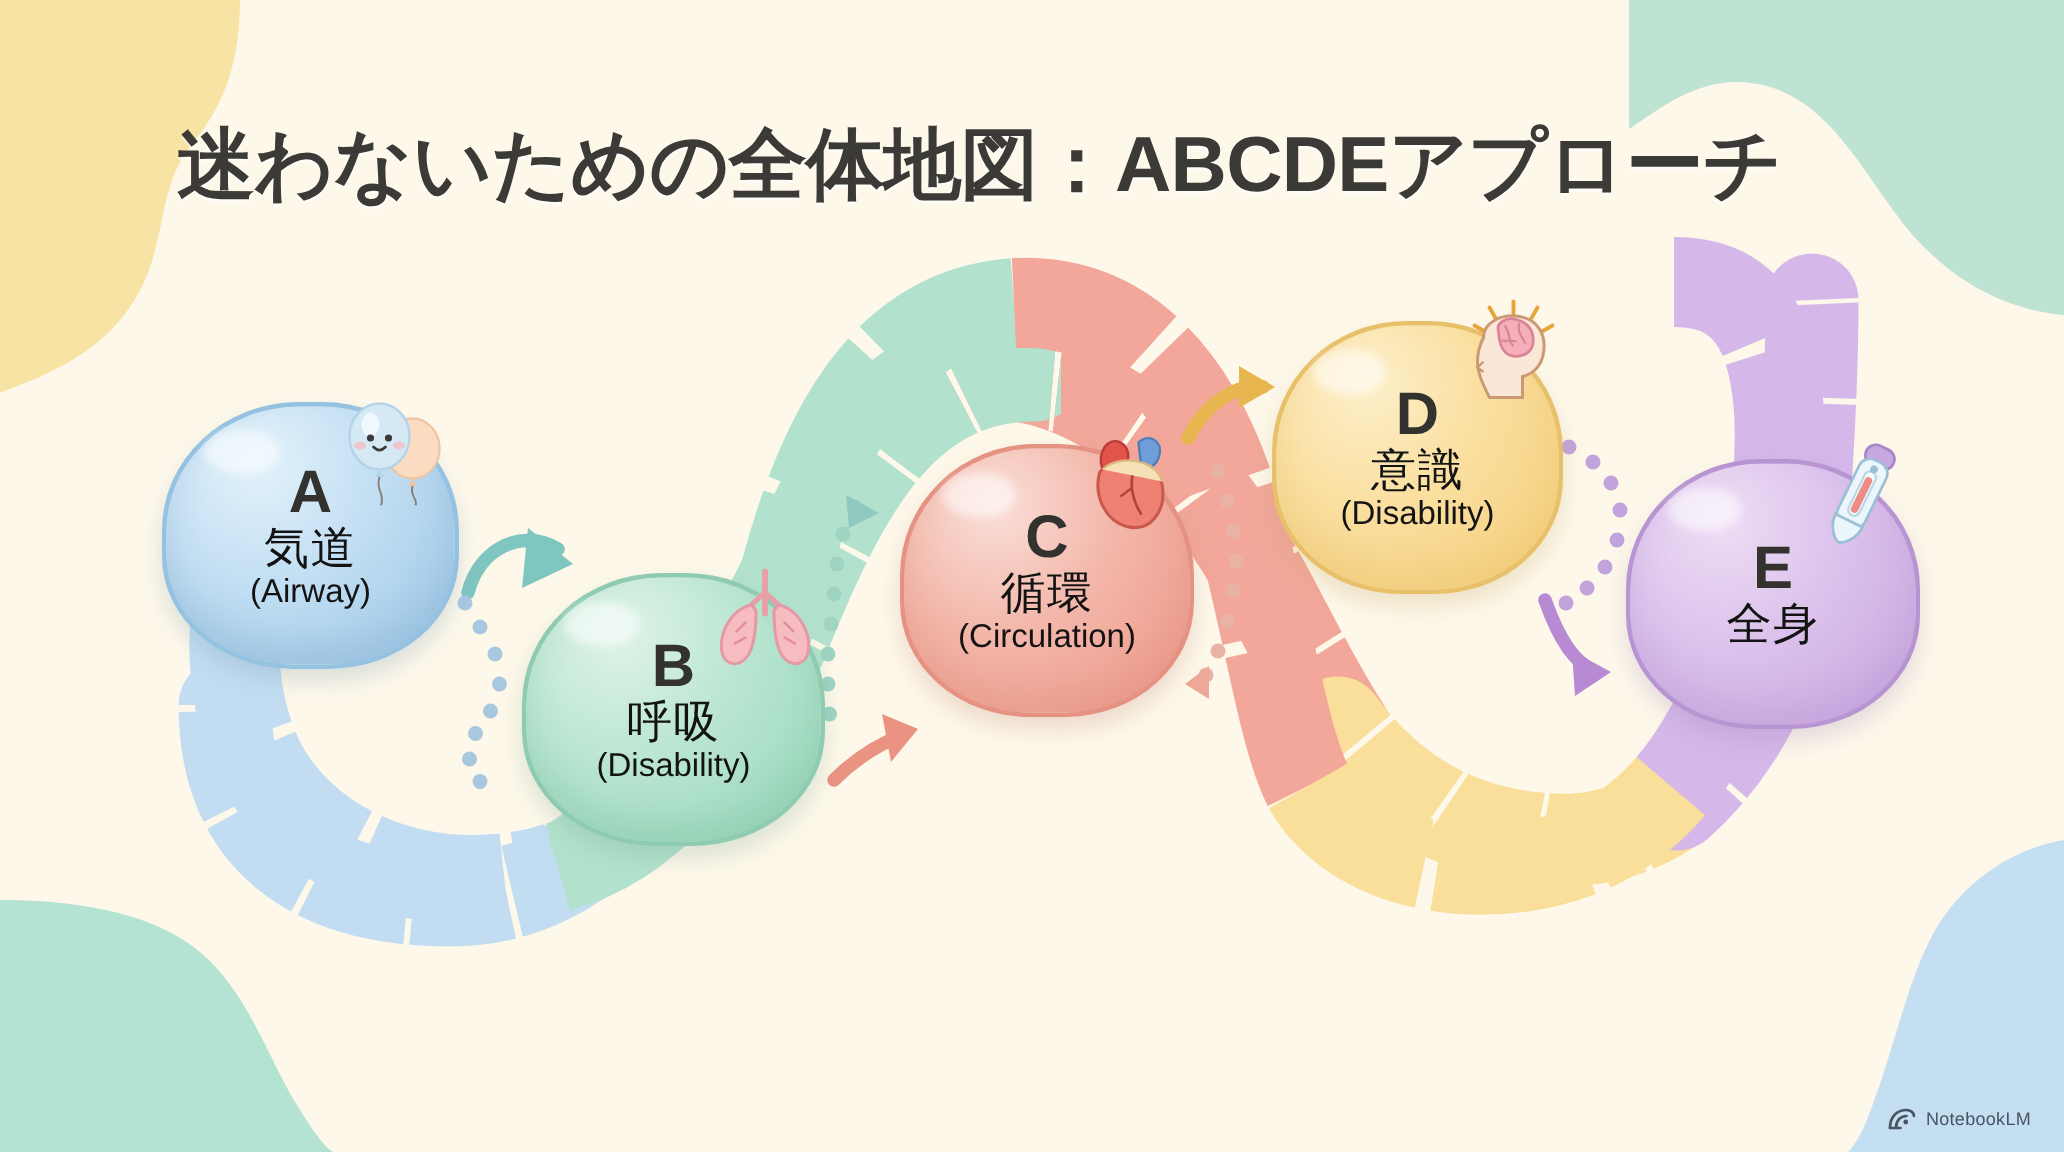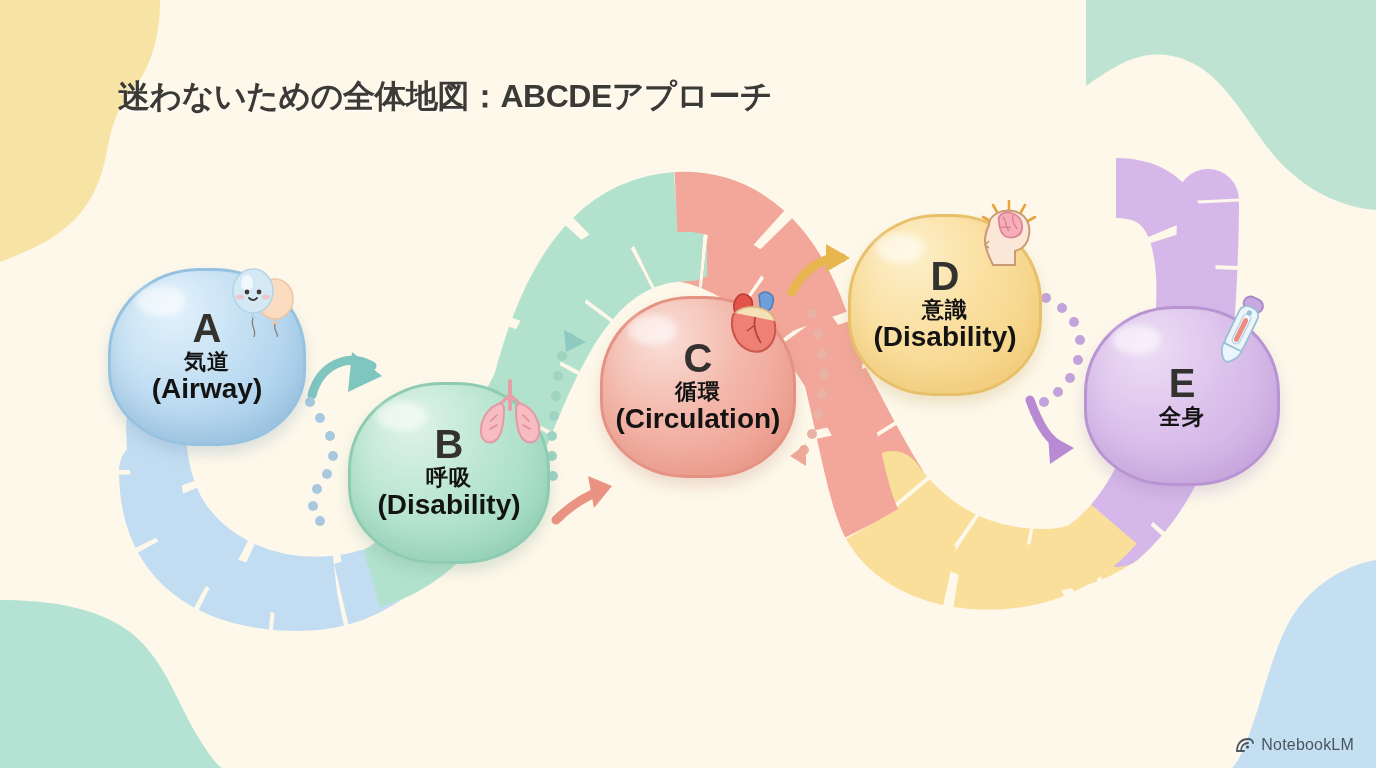--- a/index.html
+++ b/index.html
@@ -19,7 +19,7 @@
   
   .title{
     position:absolute;left:118px;top:75px;z-index:6;
-    font-size:32px;font-weight:700;letter-spacing:-0.5px;
+    font-size:52px;font-weight:700;letter-spacing:-0.5px;
     color:#3b3a36;
     text-shadow:0 2px 0 rgba(255,255,255,.55);
     white-space:nowrap;

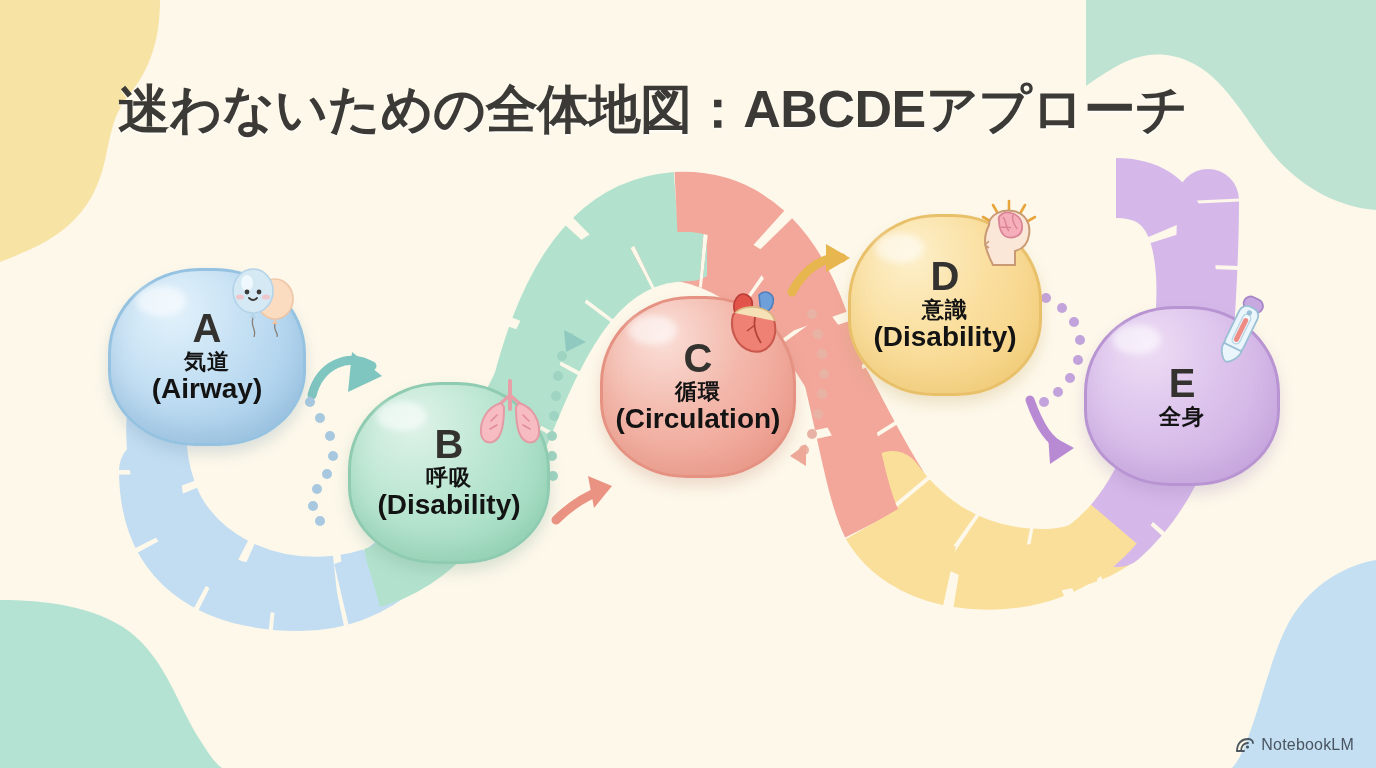--- a/index.html
+++ b/index.html
@@ -47,7 +47,7 @@
     margin-bottom:2px;
   }
   .node .jp{
-    font-size:22px;font-weight:700;color:#131313;line-height:1.05;
+    font-size:30px;font-weight:400;color:#131313;line-height:1.05;
     letter-spacing:1px;
   }
   .node .en{

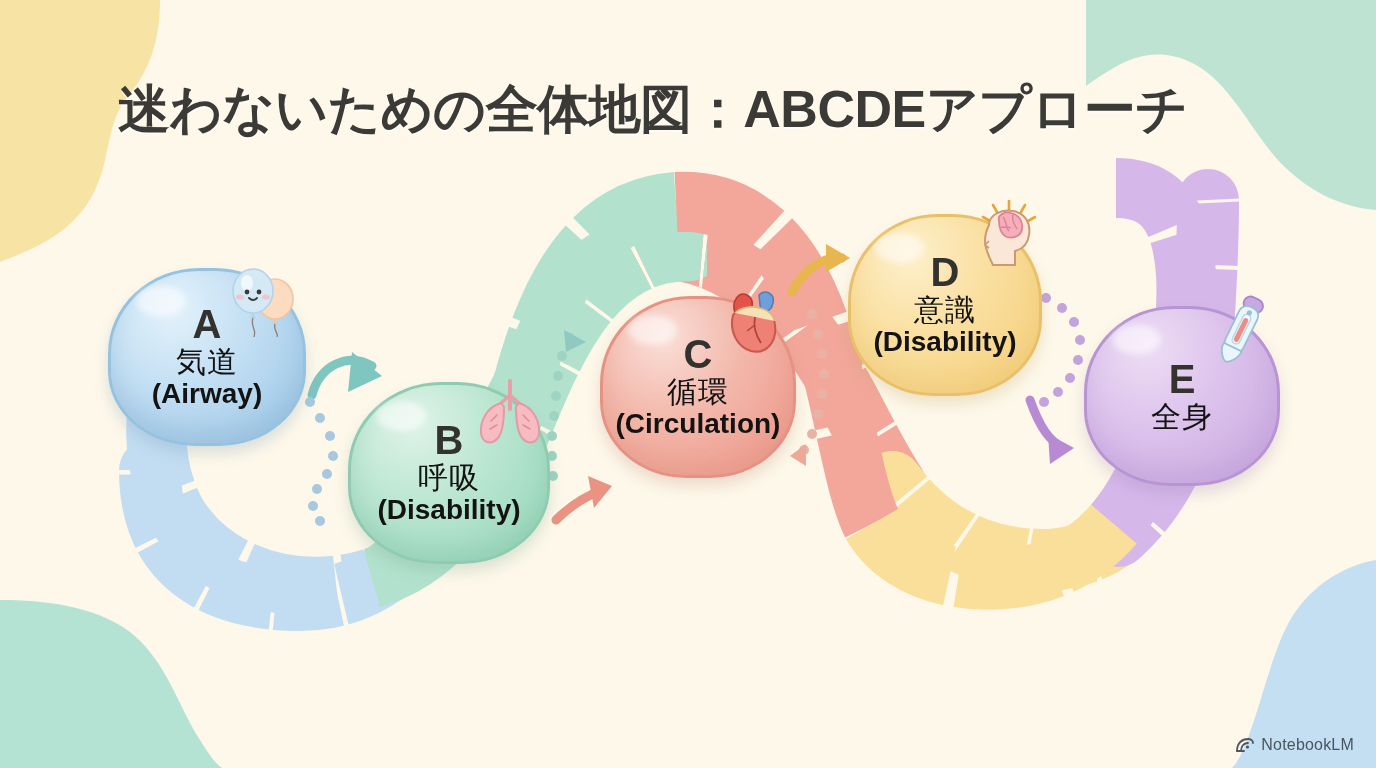--- a/index.html
+++ b/index.html
@@ -51,7 +51,7 @@
     letter-spacing:1px;
   }
   .node .en{
-    font-size:28px;font-weight:700;color:#131313;line-height:1.15;text-align:center;
+    font-size:22px;font-weight:400;color:#131313;line-height:1.15;text-align:center;
   }
   .node .gloss{
     position:absolute;left:13%;top:9%;

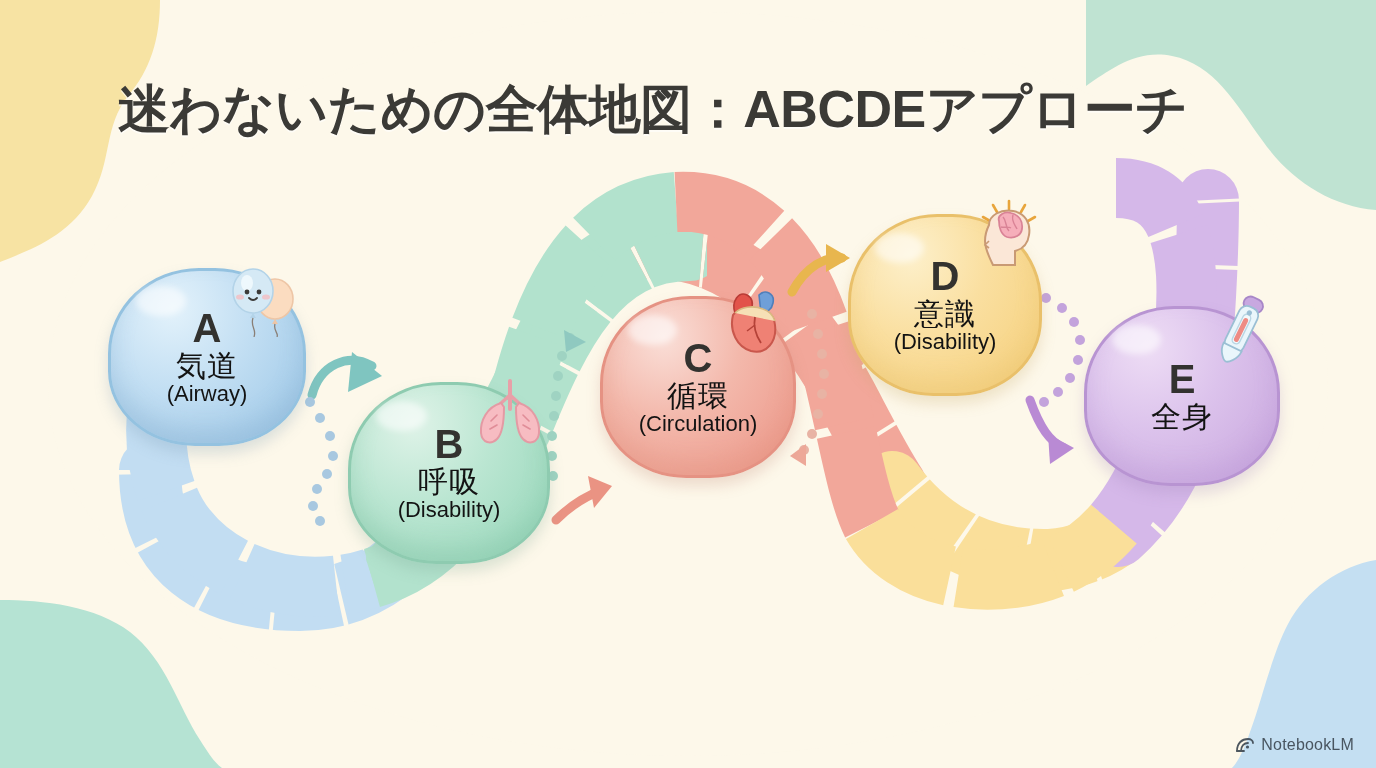--- a/index.html
+++ b/index.html
@@ -110,7 +110,7 @@
   .watermark{
     position:absolute;right:22px;bottom:14px;z-index:7;
     display:flex;align-items:center;gap:7px;
-    color:#3f4a54;font-size:16px;letter-spacing:.2px;opacity:.92;
+    color:#3f4a54;font-size:12px;letter-spacing:.2px;opacity:.92;
   }
   .watermark svg{display:block;}
 </style>

